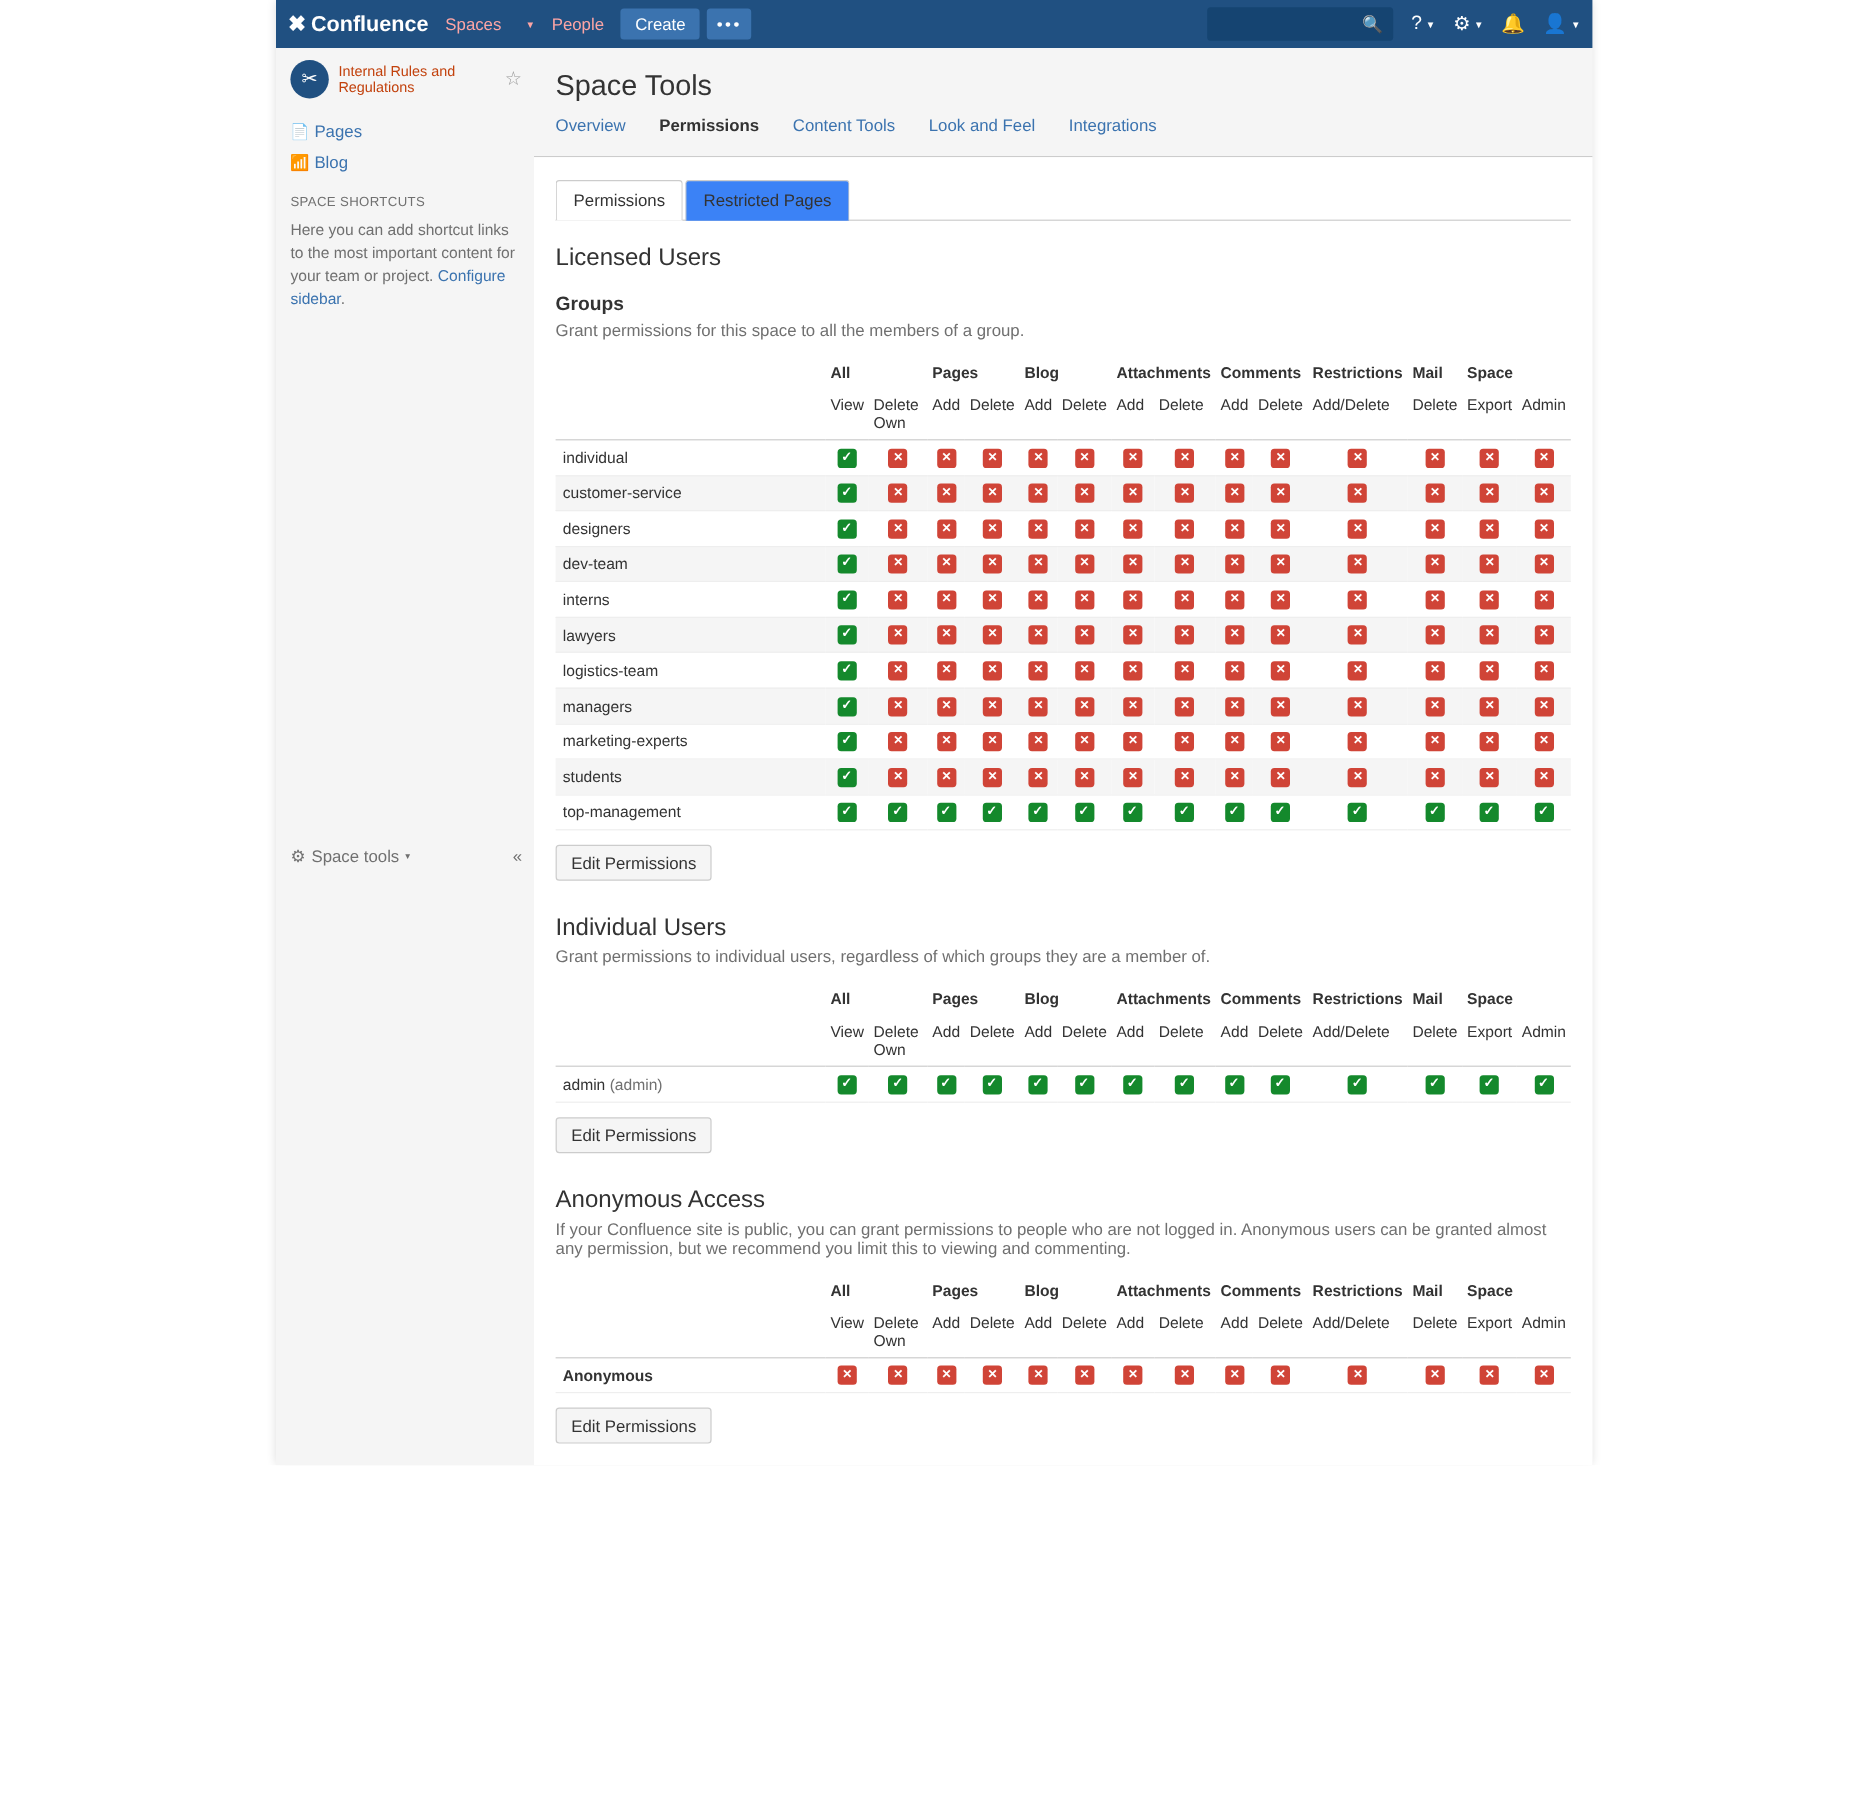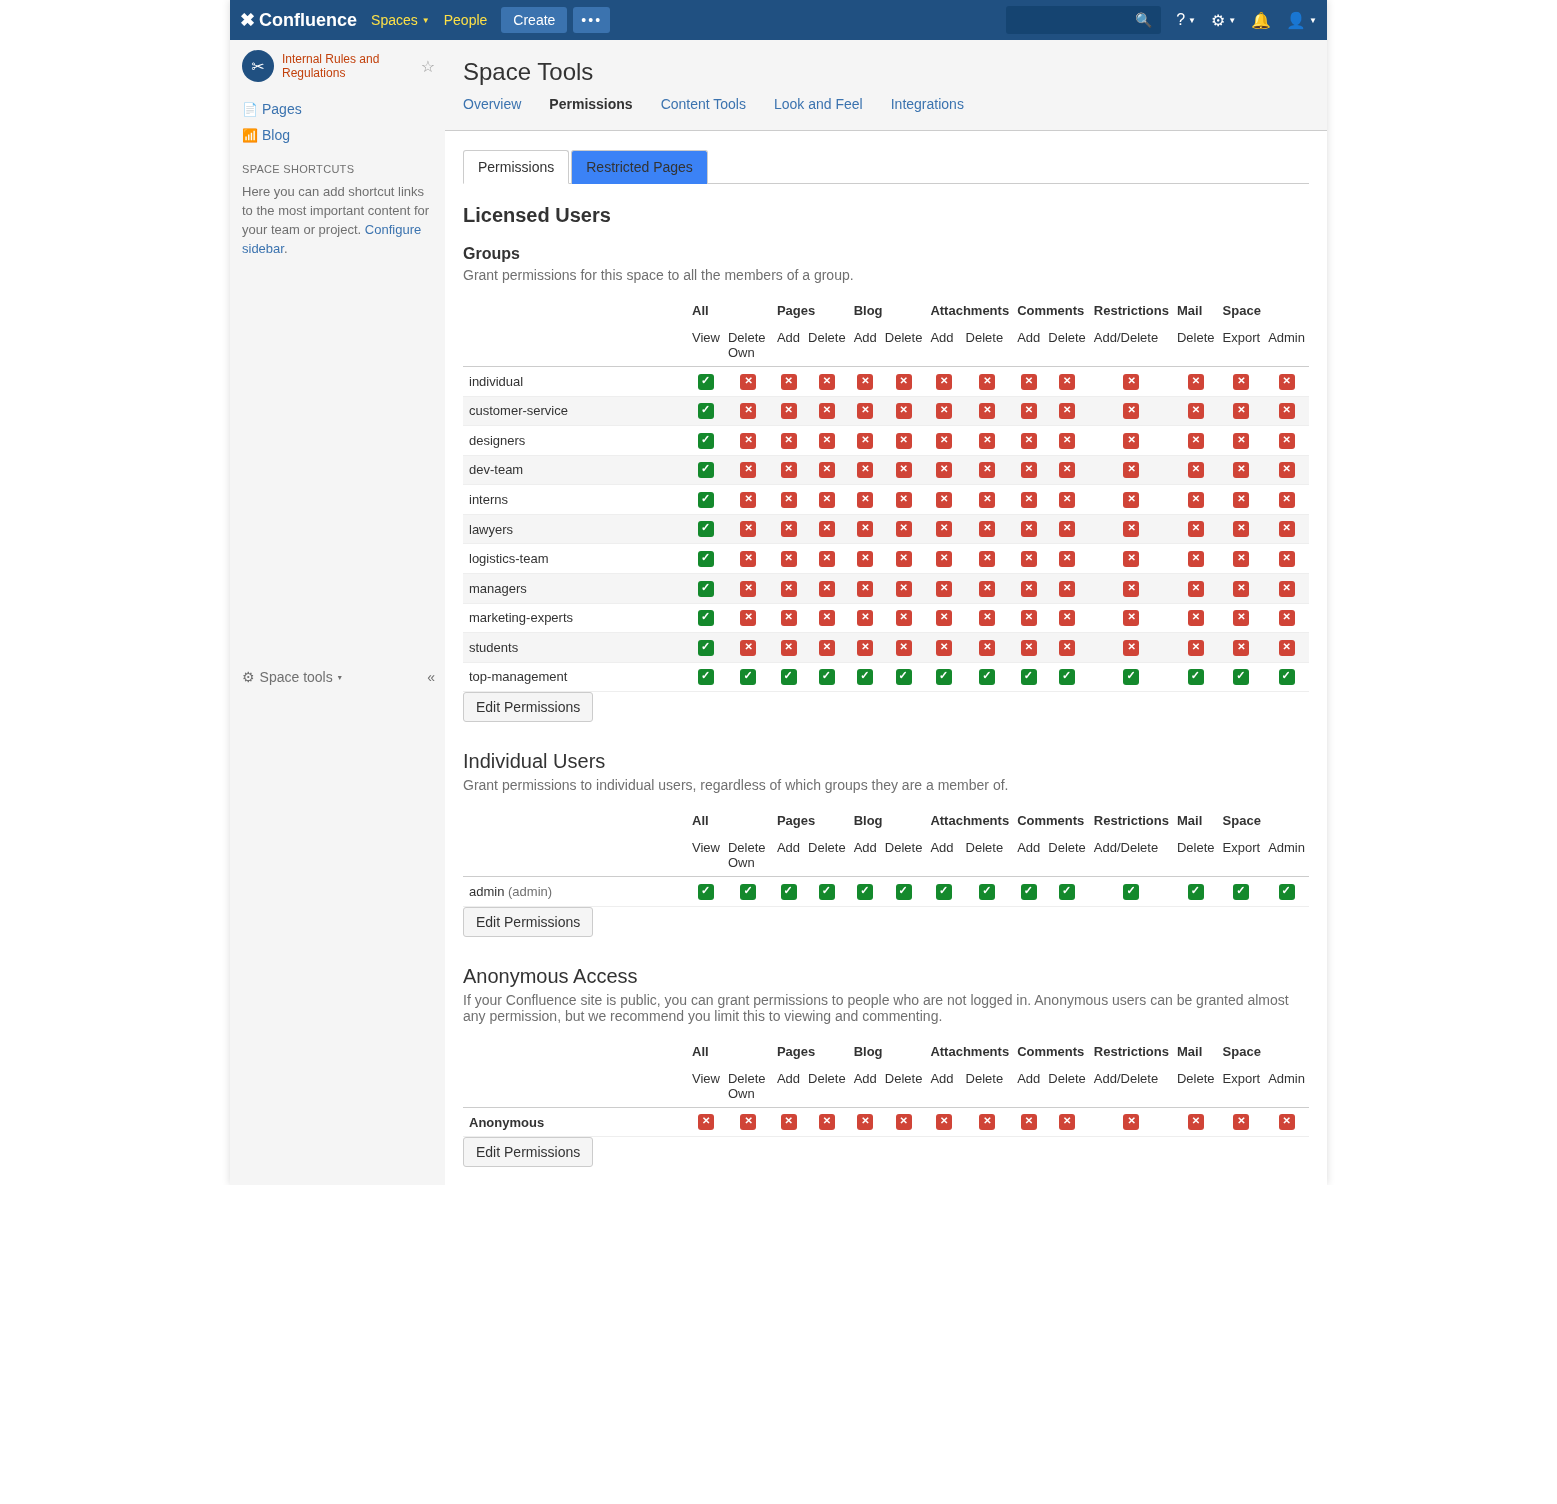--- a/index.html
+++ b/index.html
@@ -10,7 +10,7 @@
 .header { background: #205081; height: 40px; display: flex; align-items: center; color: #fff; padding: 0 10px; }
 .logo { font-size: 18px; font-weight: bold; margin-right: 14px; display: flex; align-items: center; gap: 4px; }
 .logo-mark { font-size: 18px; }
-.nav-item { color: #fde047; margin-right: 14px; font-size: 14px; cursor: pointer; display: flex; align-items: center; gap: 4px; }
+.nav-item { color: #fca5a5; margin-right: 14px; font-size: 14px; cursor: pointer; display: flex; align-items: center; gap: 20px; }
 .caret-down { font-size: 8px; }
 .btn-create { background: #3b73af; color: #fff; padding: 5px 12px; border-radius: 3px; margin-right: 6px; cursor: pointer; font-size: 14px; }
 .btn-more { background: #3b73af; color: #fff; padding: 5px 8px; border-radius: 3px; cursor: pointer; font-size: 14px; letter-spacing: 2px; }

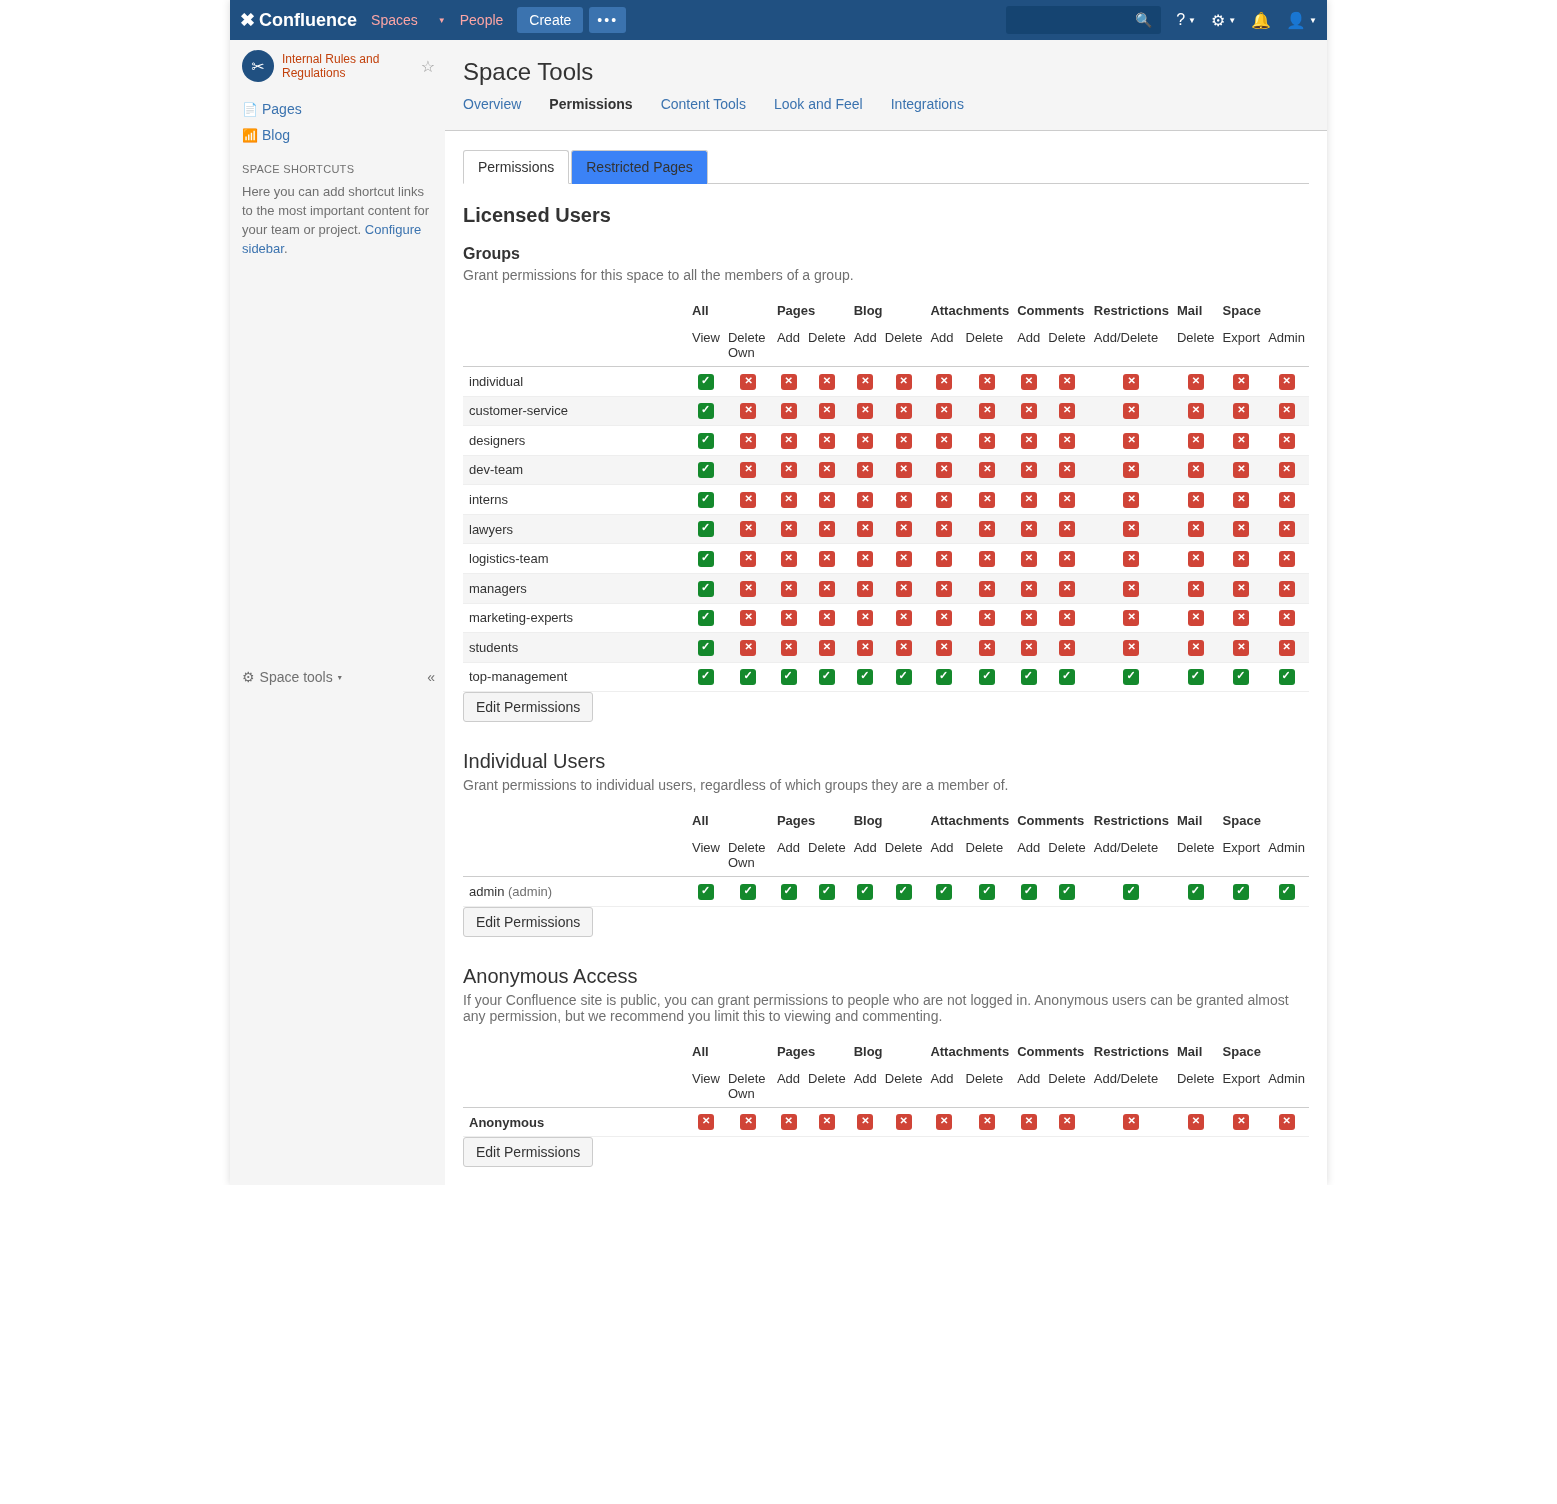--- a/index.html
+++ b/index.html
@@ -45,7 +45,7 @@
 .subtab { padding: 8px 14px; font-size: 14px; color: #333; cursor: pointer; border: 1px solid transparent; border-bottom: none; background: #3b82f6; border-color: #ccc; border-radius: 3px 3px 0 0; margin-right: 2px; position: relative; top: 1px; }
 .subtab.active { background: #fff; border-bottom: 1px solid #fff; }
 
-h2.section { font-size: 20px; font-weight: bold; color: #333; margin-bottom: 12px; }
+h2.section { font-size: 20px; font-weight: normal; color: #333; margin-bottom: 12px; }
 h3.sub { font-size: 16px; font-weight: bold; color: #333; margin: 18px 0 4px; }
 .desc { color: #707070; font-size: 14px; margin-bottom: 12px; }
 

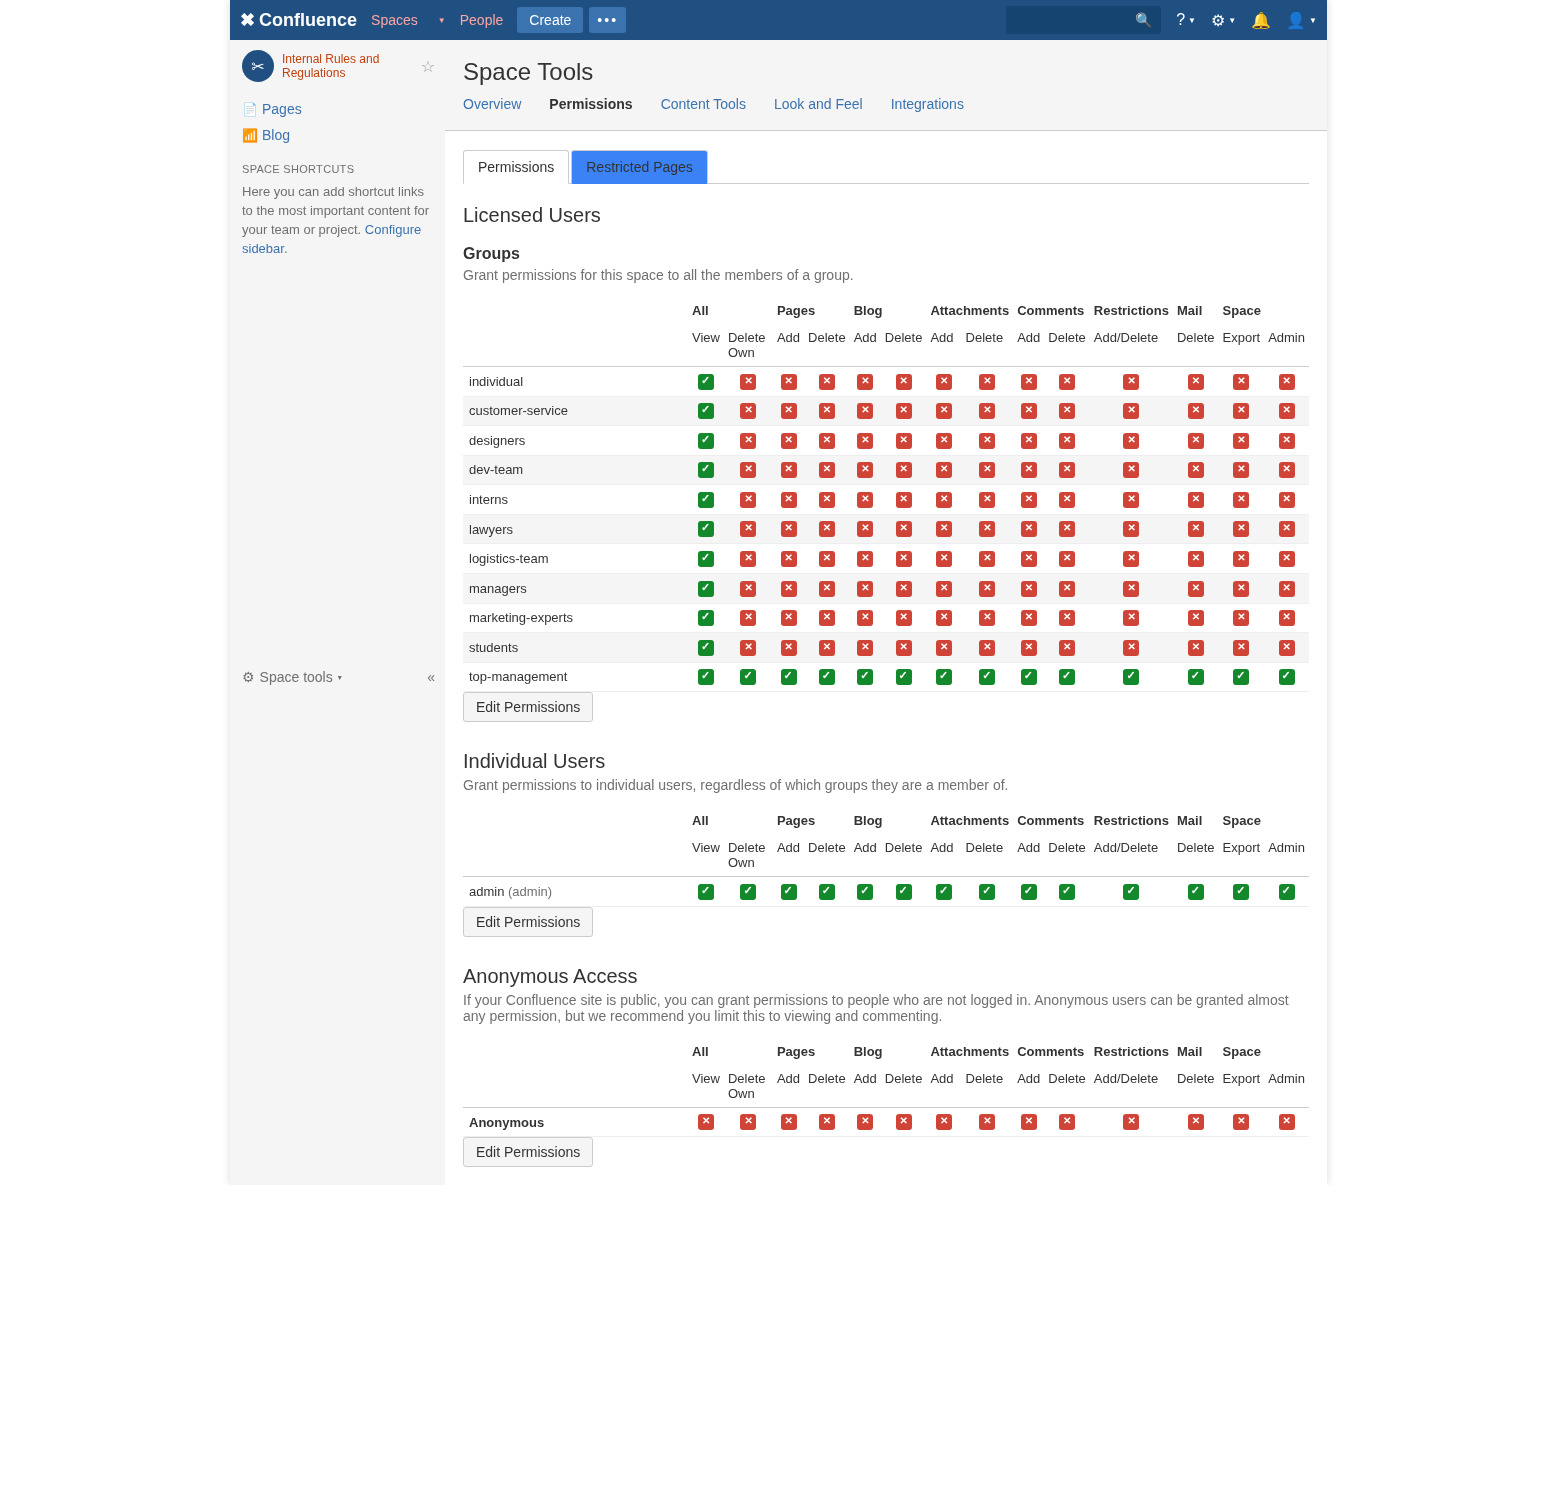--- a/index.html
+++ b/index.html
@@ -50,7 +50,7 @@
 .desc { color: #707070; font-size: 14px; margin-bottom: 12px; }
 
 
-.perm-table { width: 100%; border-collapse: collapse; font-size: 13px; }
+.perm-table { width: 100%; border-collapse: collapse; font-size: 13px; margin-bottom: 12px; }
 .perm-table th { text-align: left; font-weight: bold; color: #333; padding: 6px 4px; border-bottom: 1px solid #ccc; vertical-align: top; }
 .perm-table .group-head th { border-bottom: none; padding-top: 8px; }
 .perm-table .col-head th { font-weight: normal; padding-bottom: 6px; }

